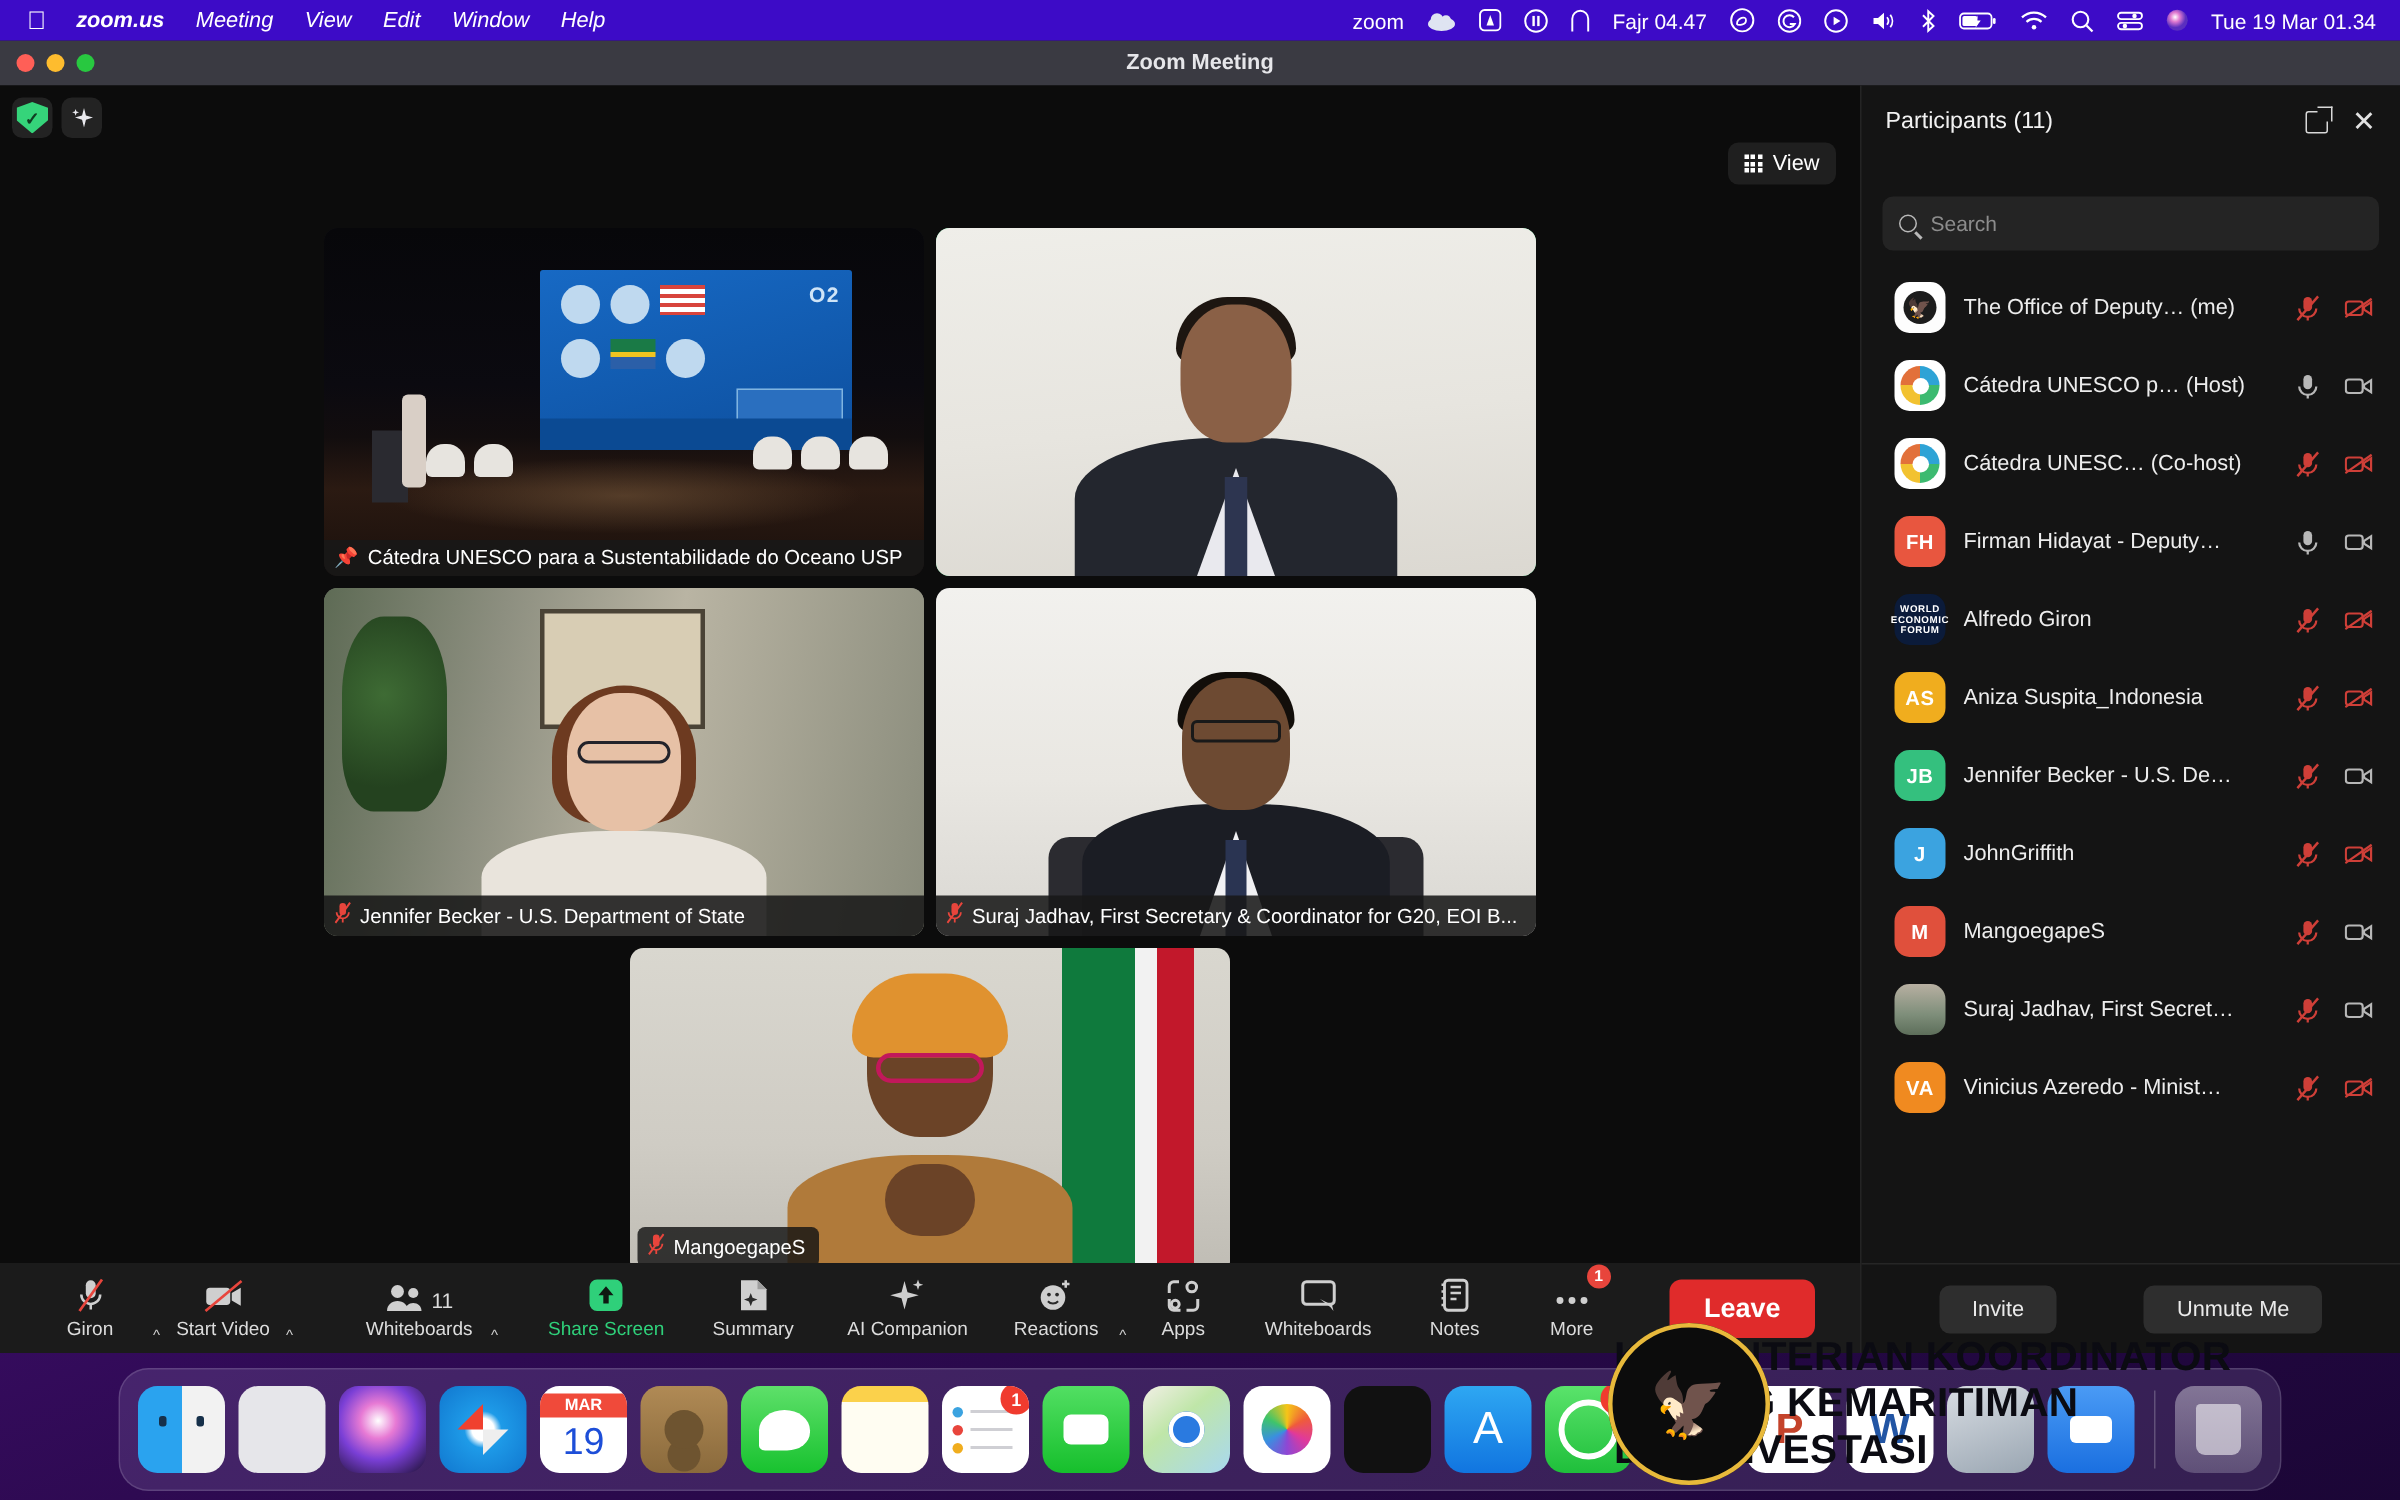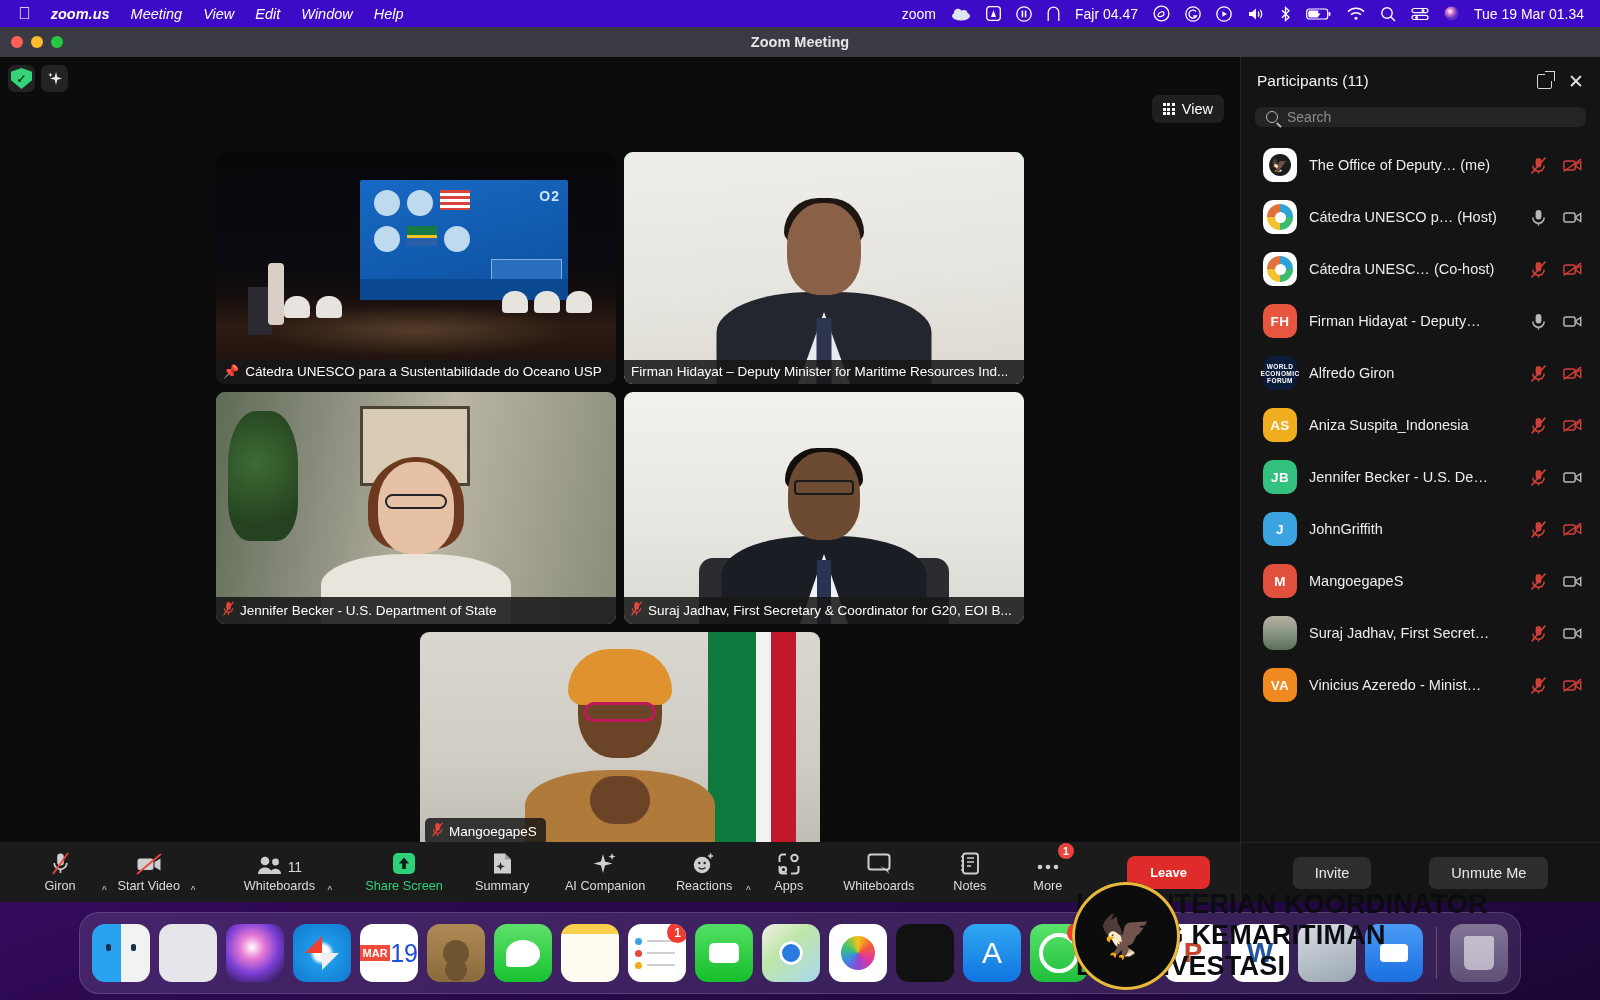--- a/index.html
+++ b/index.html
@@ -172,7 +172,7 @@
   .searchwrap { padding: 2px 14px 10px; }
   .searchbox {
     display:flex; align-items:center; gap:9px;
-    background:#242424; border-radius:7px; height:20px; padding:0 11px;
+    background:#242424; border-radius:7px; height:36px; padding:0 11px;margin-top:24px;
   }
   .searchbox input {
     background:transparent; border:none; outline:none;

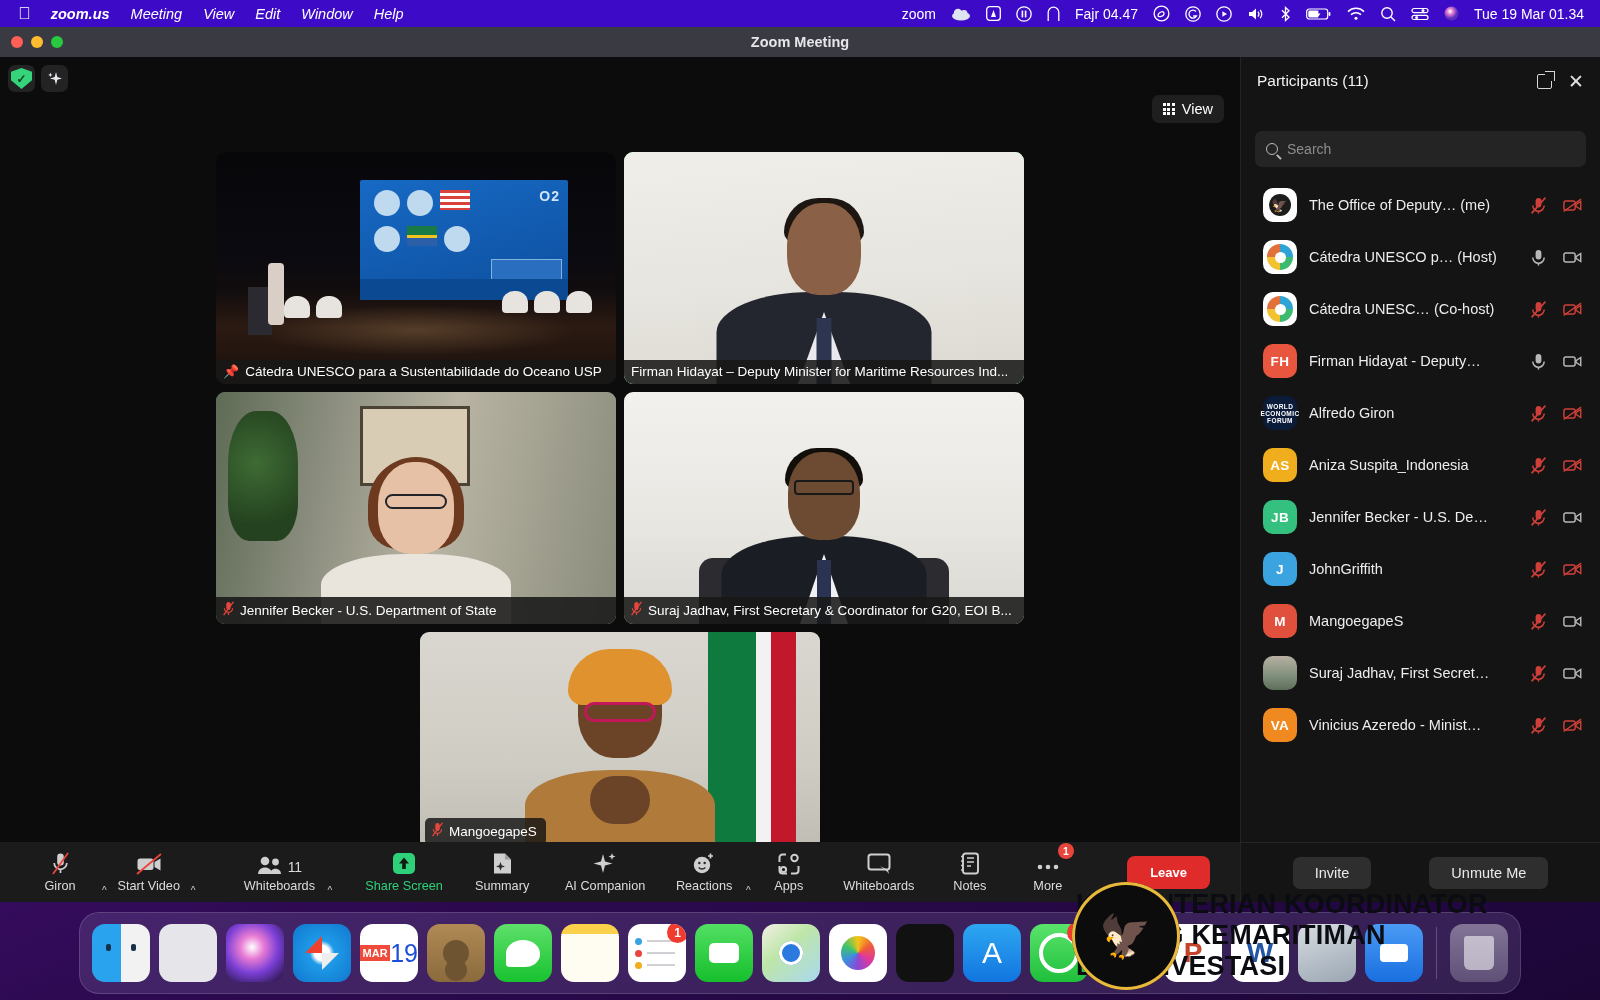--- a/index.html
+++ b/index.html
@@ -523,9 +523,6 @@
               <div class="hair"></div>
               <div class="p-head"></div>
             </div>
-            <div class="namebar full">
-              <span>Firman Hidayat – Deputy Minister for Maritime Resources Ind...</span>
-            </div>
           </div>
 
         </div>

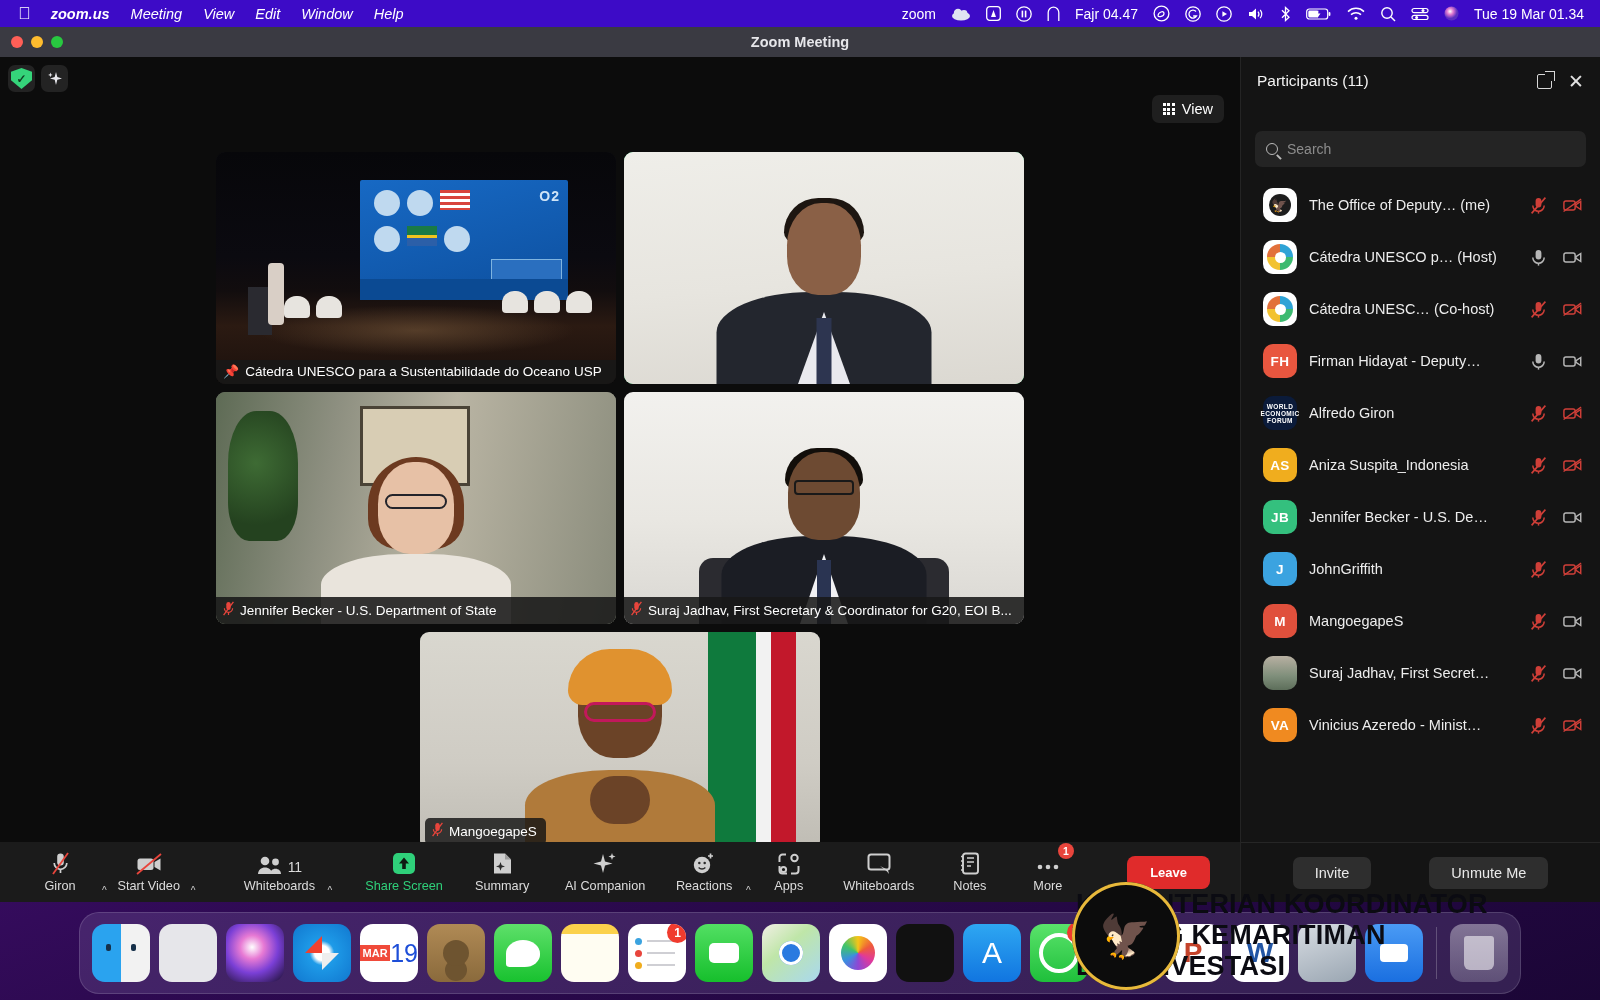--- a/index.html
+++ b/index.html
@@ -237,7 +237,7 @@
   }
   .leavebtn {
     margin-left:auto; margin-right:30px;
-    background:#e02b2b; color:#fff; font-size:13px; font-weight:bold;
+    background:#e02b2b; color:#fff; font-size:18px; font-weight:bold;
     border:none; border-radius:8px; padding:9px 23px; font-family:inherit;
   }
   .ppl-count { color:#dcdcdc; font-size:14px; margin-left:2px; }

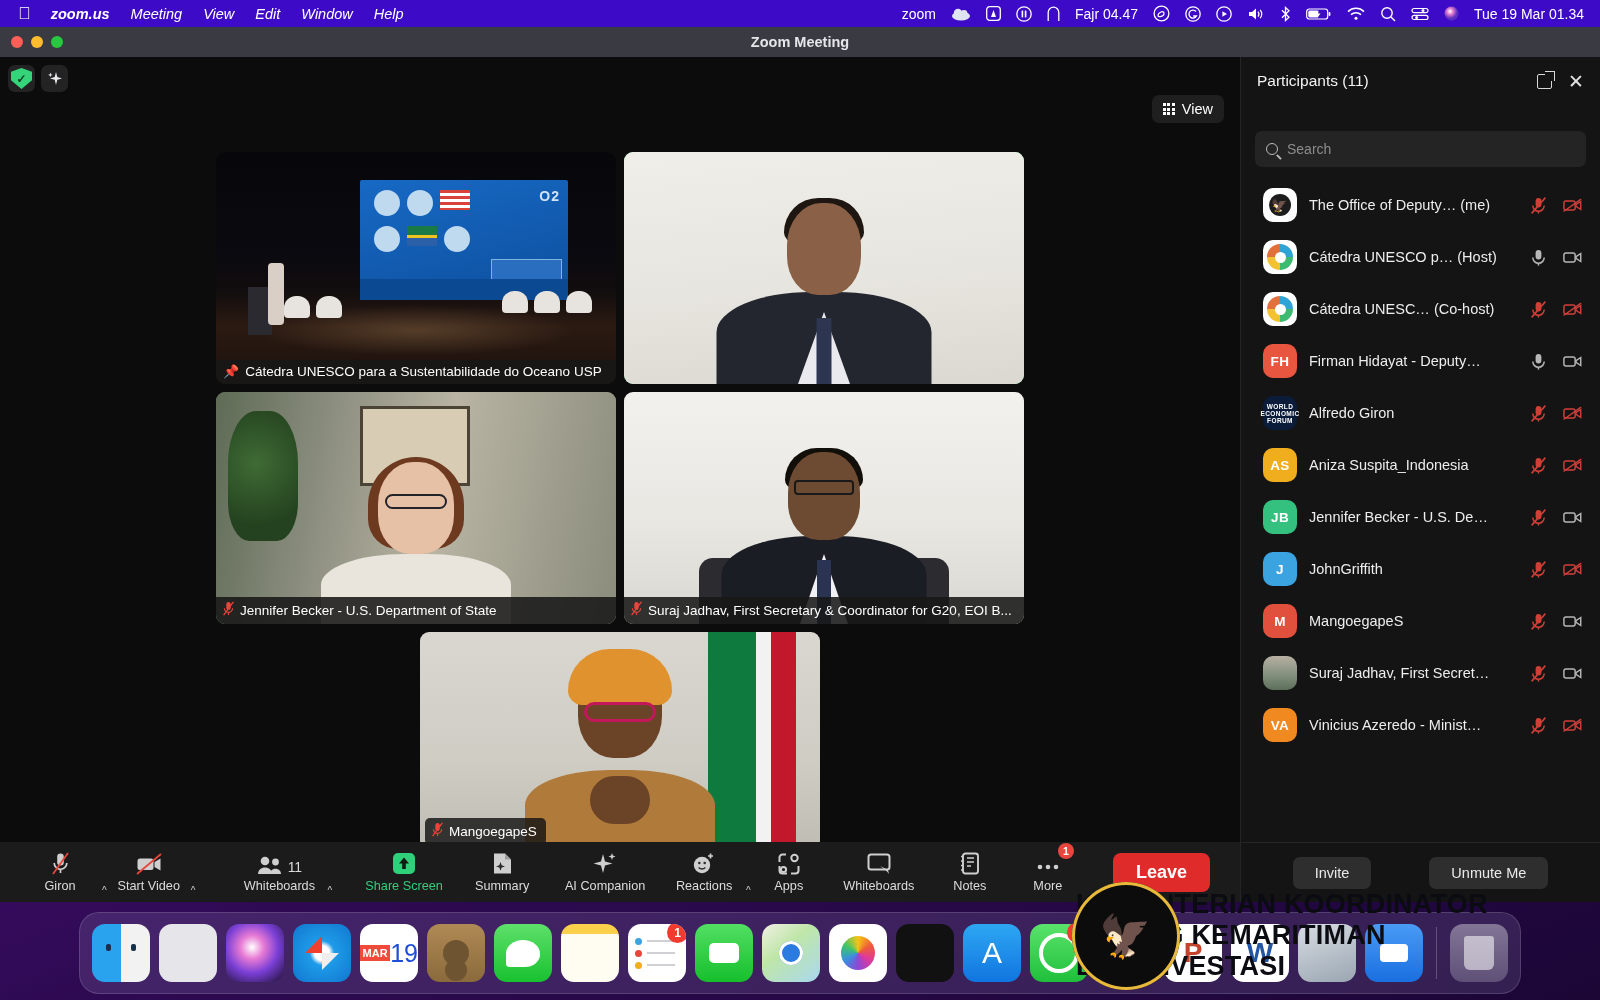--- a/index.html
+++ b/index.html
@@ -265,7 +265,7 @@
   .d-siri { background: radial-gradient(circle at 45% 40%, #fff 0%, #e77ad4 25%, #7a3fd6 55%, #1c1030 100%); }
   .d-safari { background: radial-gradient(circle at 50% 50%, #ffffff 18%, #1e9be8 30%, #1177cf 100%); }
   .d-safari:after{content:"";position:absolute;width:0;height:0;border:12px solid transparent;border-left-color:#f0412f;border-right-color:#eee;transform:rotate(45deg);}
-  .d-cal { background:#fff; flex-direction:row; gap:0; }
+  .d-cal { background:#fff; flex-direction:column; gap:0; }
   .d-cal .ch { background:#f04a3a; color:#fff; font-size:11px; font-weight:bold; width:100%; text-align:center; padding:2px 0;}
   .d-cal .cd { color:#1d4ed8; font-size:25px; font-weight:400; line-height:32px;}
   .d-contacts { background: linear-gradient(180deg,#b08a55,#8a6a3c); }

